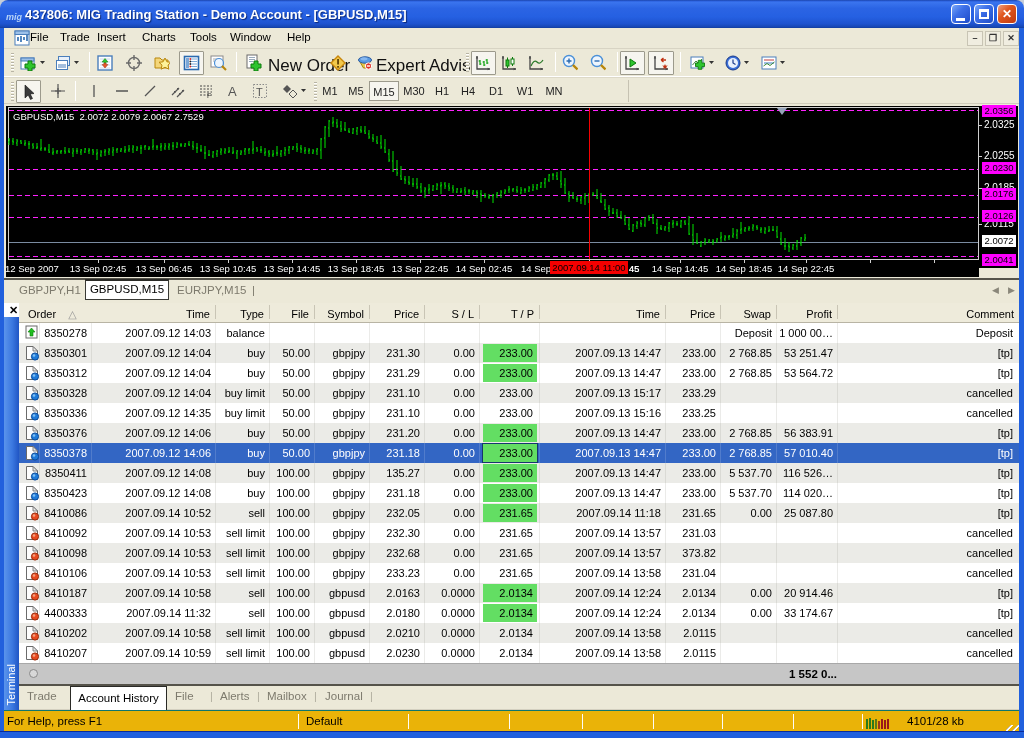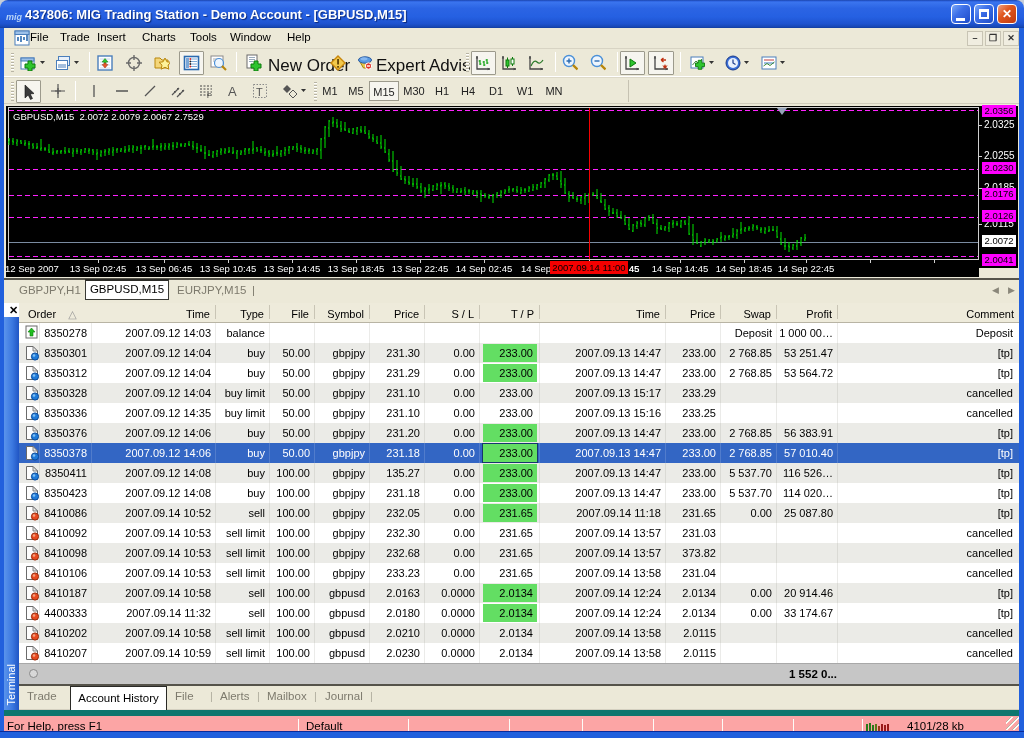--- a/index.html
+++ b/index.html
@@ -98,8 +98,8 @@
  border:1px solid #2a2a26;border-bottom:none;color:#000;text-align:center;
  font-size:11.5px;line-height:22px}
 
-#status{left:4px;top:710px;width:1016px;height:21px;background:#fca5a5;
- border-top:6px solid #0f766e;font-size:11.5px;color:#000}
+#status{left:4px;top:710px;width:1016px;height:29px;background:#eab308;
+ border-top:1px solid #0f766e;font-size:11.5px;color:#000}
 #status .sgroove{position:absolute;top:3px;width:1px;height:15px;background:#c2beae;
  border-right:1px solid #fdfcf8}
 #sgrip{position:absolute;right:1px;bottom:1px;width:13px;height:13px;

